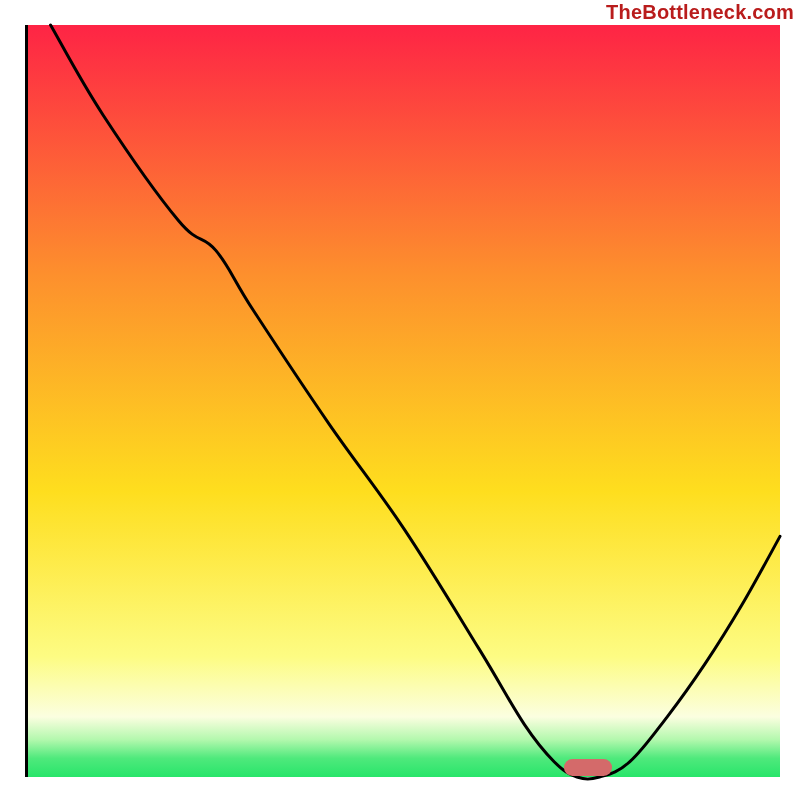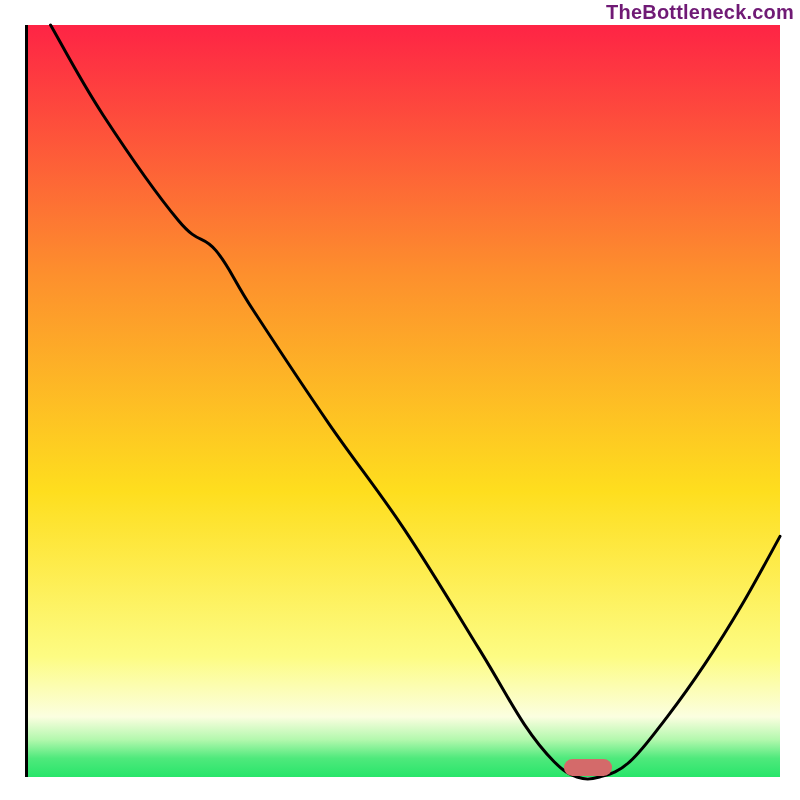--- a/index.html
+++ b/index.html
@@ -21,7 +21,7 @@
     right: 6px;
     font-size: 20px;
     font-weight: bold;
-    color: #701a75;
+    color: #b91c1c;
     letter-spacing: 0.2px;
   }
   .plot {

